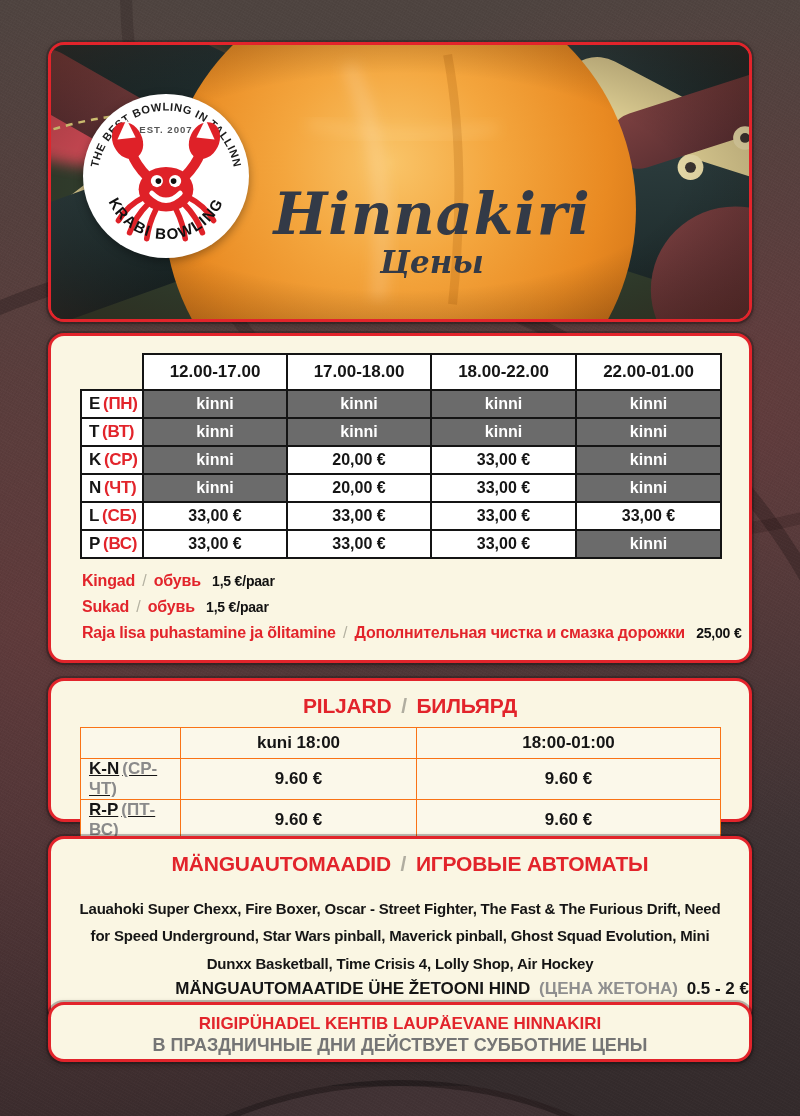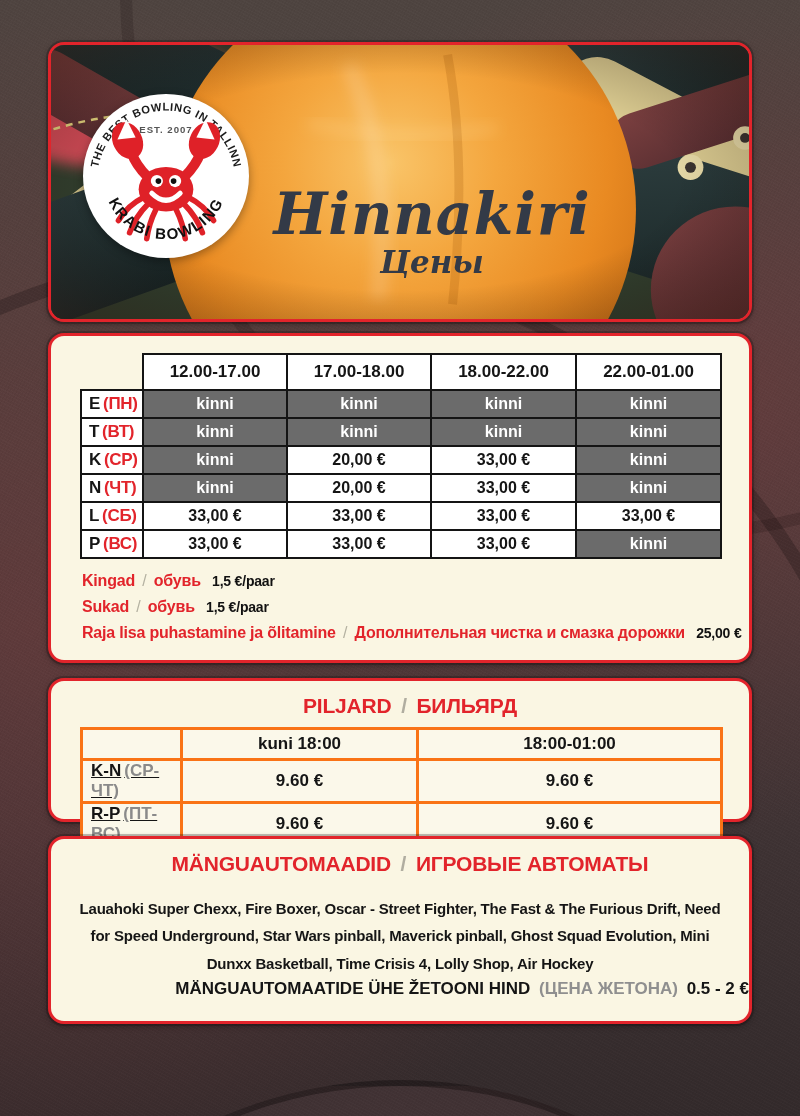--- a/index.html
+++ b/index.html
@@ -75,7 +75,7 @@
     margin-top:13px;letter-spacing:-.2px;padding-left:20px;}
   .section-title .sep{color:#b0ada0;margin:0 4px;}
   .btable{margin:9px 0 0 29px;width:640px;font-weight:bold;}
-  .btable td{border:3px solid #f97316;background:#fbf8ea;height:31px;text-align:center;
+  .btable td{border:1px solid #f97316;background:#fbf8ea;height:31px;text-align:center;
     font-size:17px;color:var(--ink);}
   .btable col.c0{width:100px;}
   .btable col.c1{width:236px;}

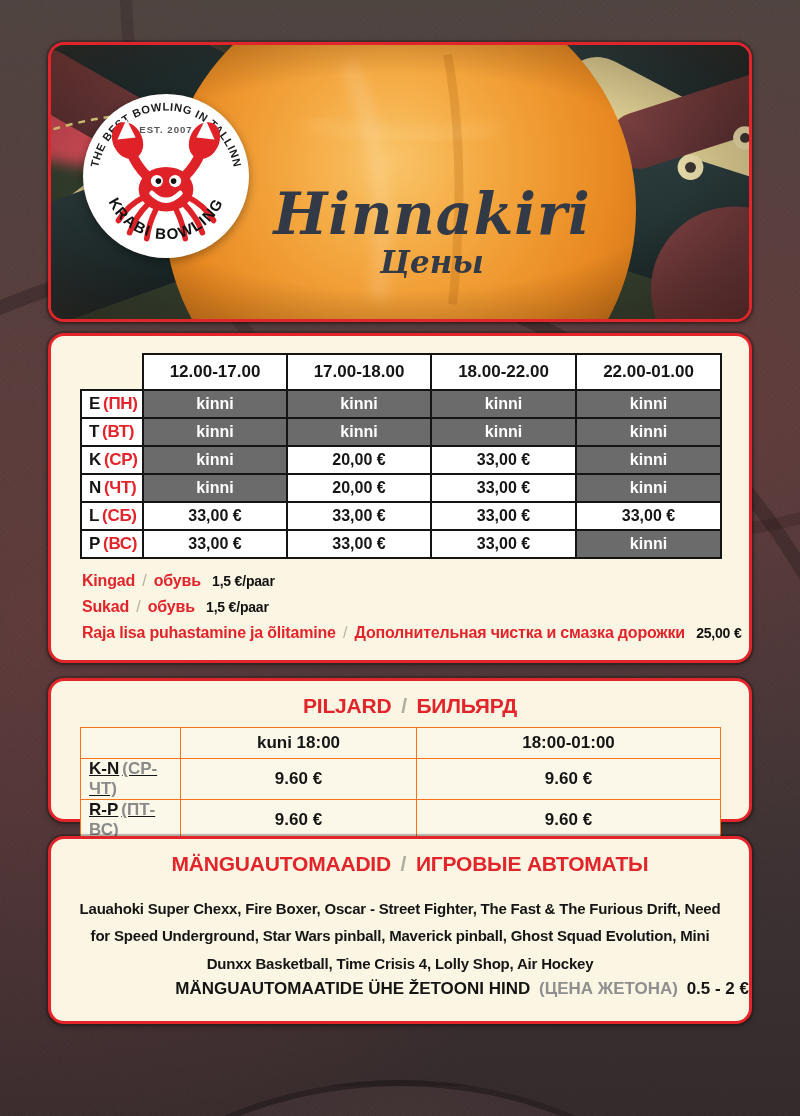--- a/index.html
+++ b/index.html
@@ -335,6 +335,10 @@
     </div>
   </div>
 
+  <div class="card footer">
+    <div class="f1">RIIGIPÜHADEL KEHTIB LAUPÄEVANE HINNAKIRI</div>
+    <div class="f2">В ПРАЗДНИЧНЫЕ ДНИ ДЕЙСТВУЕТ СУББОТНИЕ ЦЕНЫ</div>
+  </div>
 
   <div class="noise"></div>
 </div>

